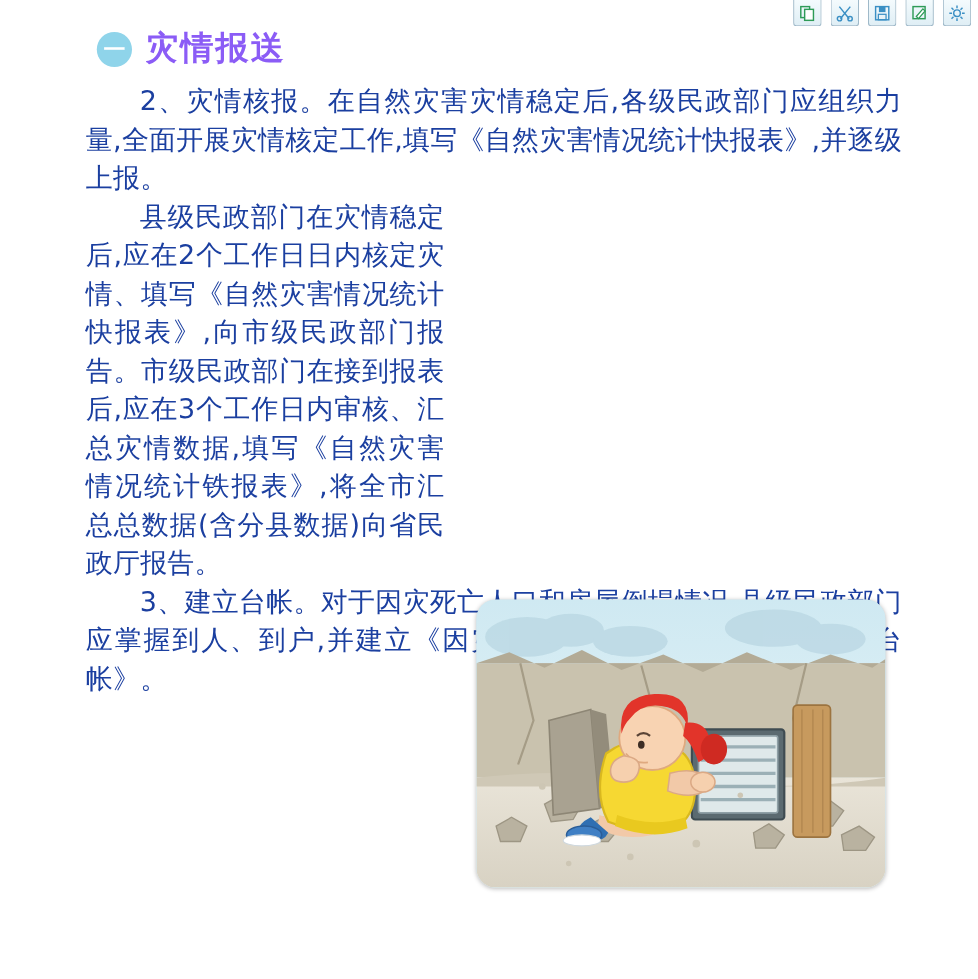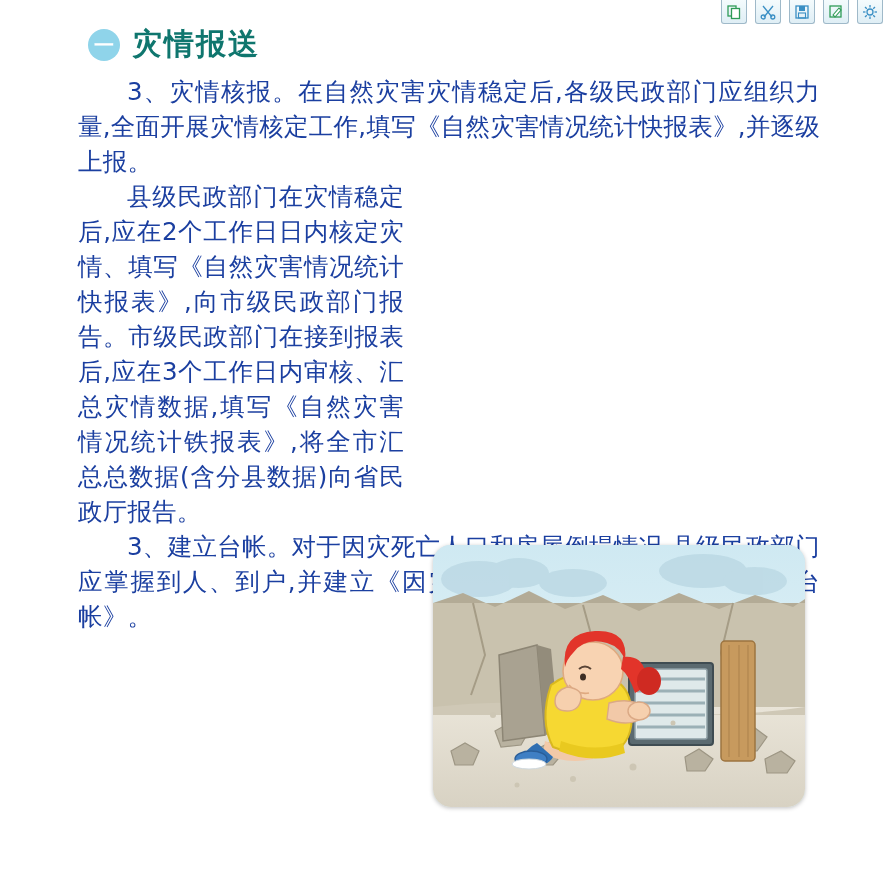--- a/index.html
+++ b/index.html
@@ -70,7 +70,7 @@
     line-height: 1;
   }
   .heading .title {
-    color: #0f766e;
+    color: #8b5cf6;
     font-size: 30px;
     font-weight: bold;
     letter-spacing: 2px;

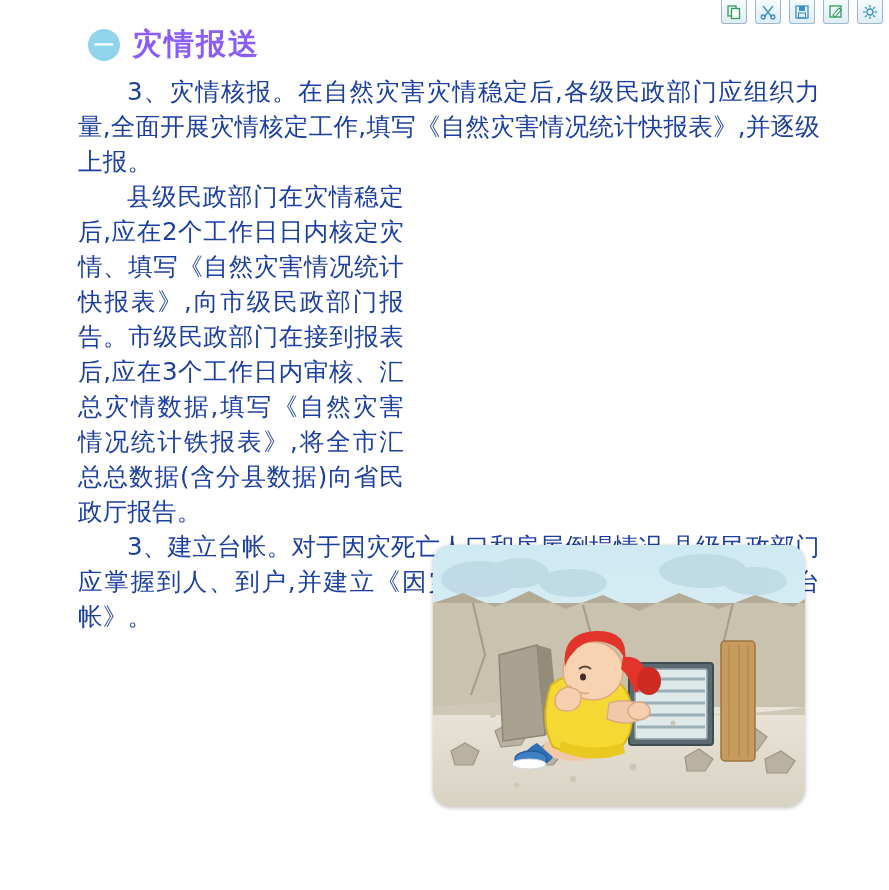--- a/index.html
+++ b/index.html
@@ -174,7 +174,7 @@
   </div>
 
   <div class="body-text">
-    <p>3、灾情核报。在自然灾害灾情稳定后,各级民政部门应组织力量,全面开展灾情核定工作,填写《自然灾害情况统计快报表》,并逐级上报。</p>
+    <p>2、灾情核报。在自然灾害灾情稳定后,各级民政部门应组织力量,全面开展灾情核定工作,填写《自然灾害情况统计快报表》,并逐级上报。</p>
     <div class="img-float"></div>
     <p>县级民政部门在灾情稳定后,应在2个工作日日内核定灾情、填写《自然灾害情况统计快报表》,向市级民政部门报告。市级民政部门在接到报表后,应在3个工作日内审核、汇总灾情数据,填写《自然灾害情况统计铁报表》,将全市汇总总数据(含分县数据)向省民政厅报告。</p>
     <p>3、建立台帐。对于因灾死亡人口和房屋倒塌情况,县级民政部门应掌握到人、到户,并建立《因灾死亡人口台帐》和因灾倒房户台帐》。</p>

